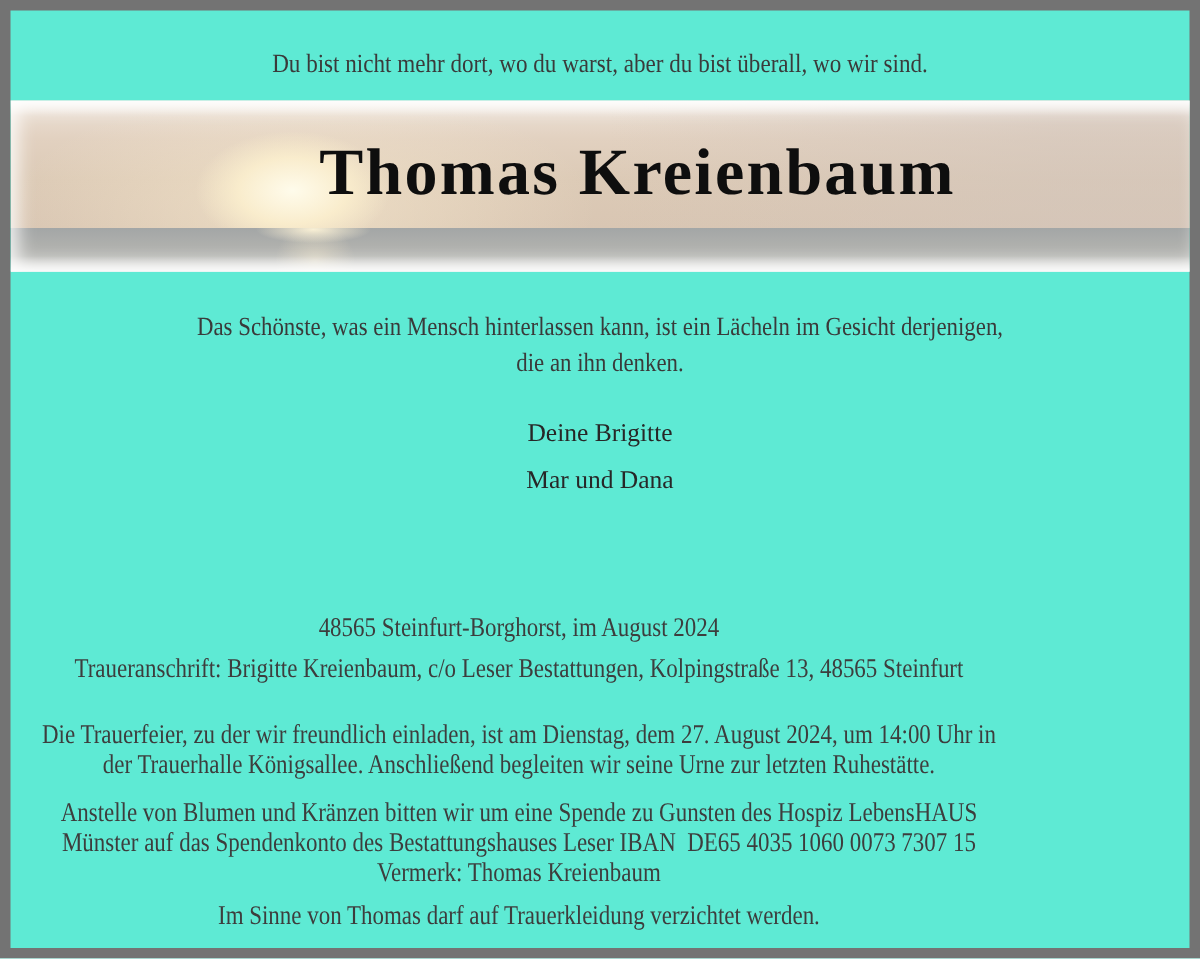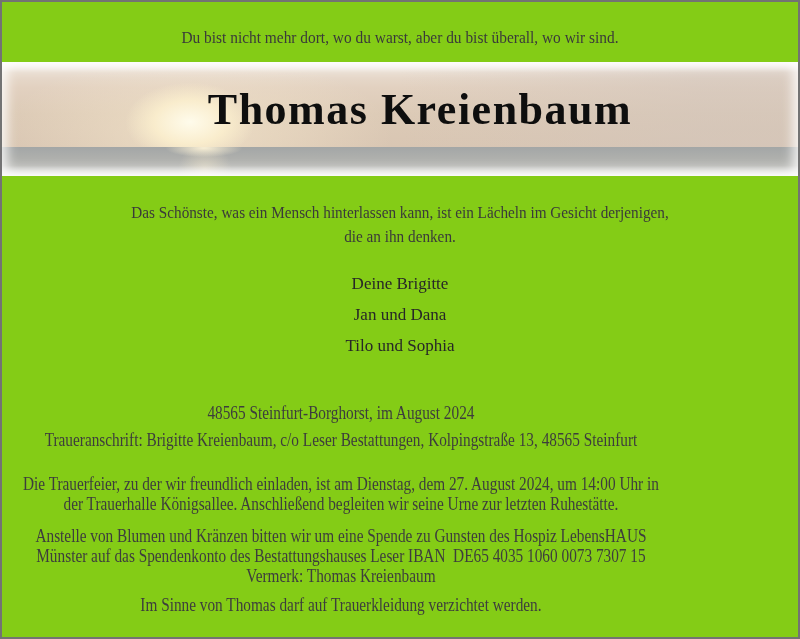--- a/index.html
+++ b/index.html
@@ -9,8 +9,8 @@
     width: 800px;
     height: 639px;
     box-sizing: border-box;
-    border: 2px solid #737373;
-    background: #84cc16;
+    border: 7px solid #737373;
+    background: #5eead4;
     font-family: "Liberation Serif", serif;
     color: #3d3d3d;
     overflow: hidden;

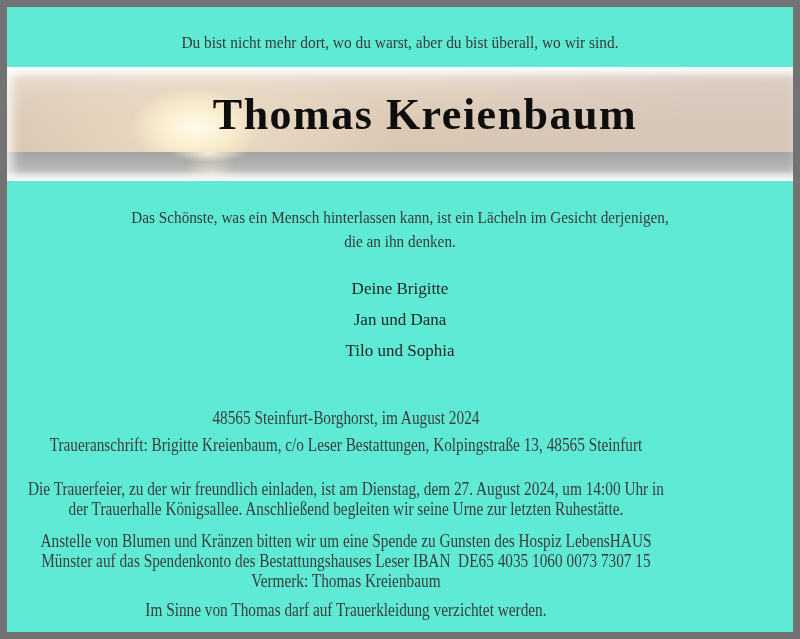--- a/index.html
+++ b/index.html
@@ -135,7 +135,7 @@
 
   <div class="family">
     <div>Deine Brigitte</div>
-    <div>Jan und Dana</div>
+    <div>Mar und Dana</div>
     <div>Tilo und Sophia</div>
   </div>
 

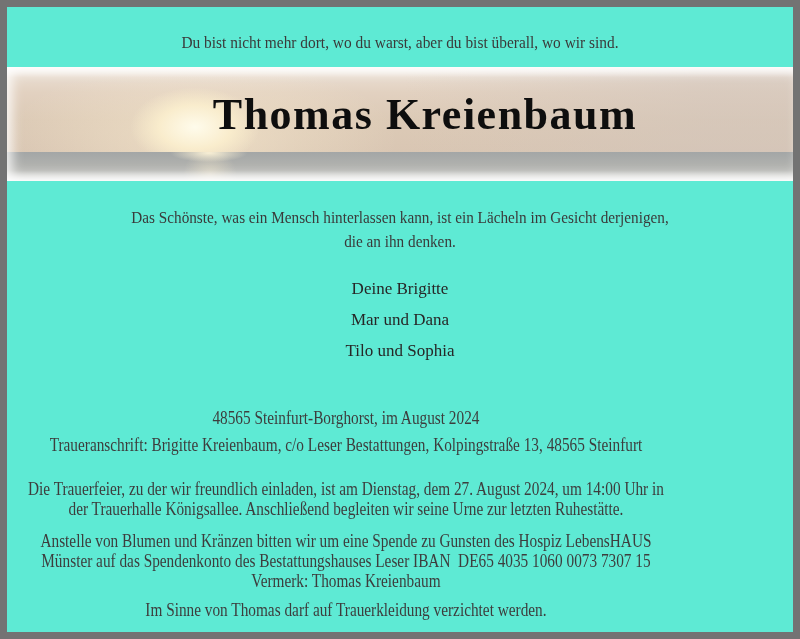--- a/index.html
+++ b/index.html
@@ -136,7 +136,6 @@
   <div class="family">
     <div>Deine Brigitte</div>
     <div>Mar und Dana</div>
-    <div>Tilo und Sophia</div>
   </div>
 
   <div class="details">

